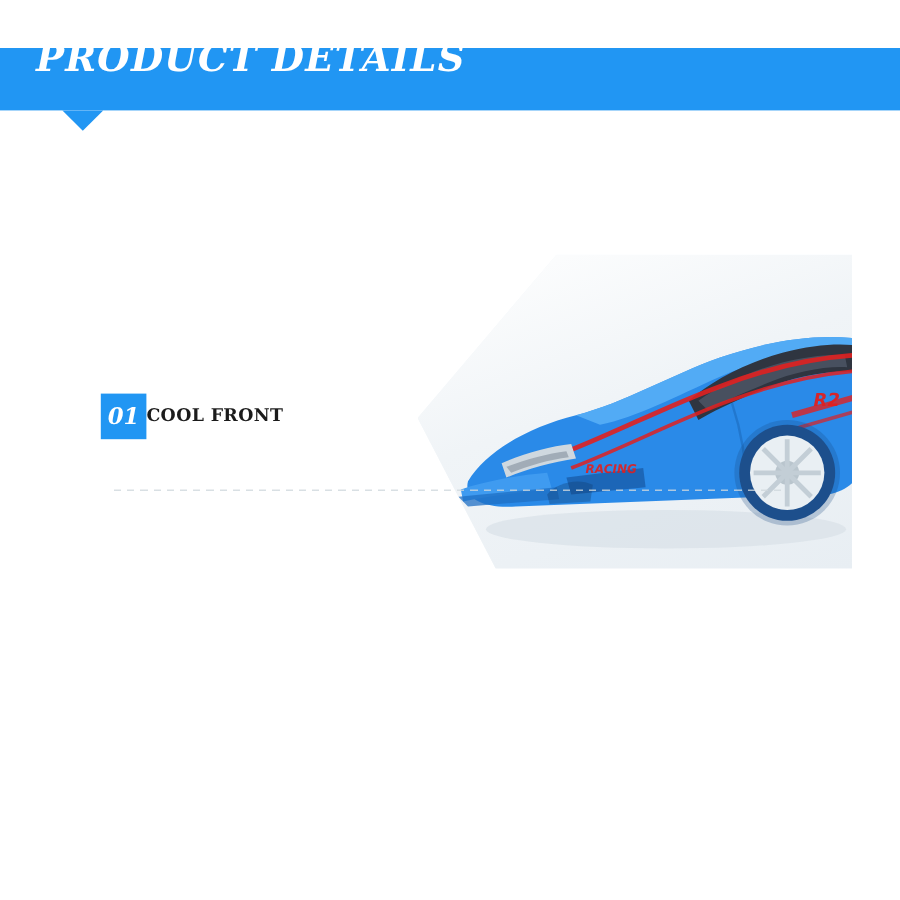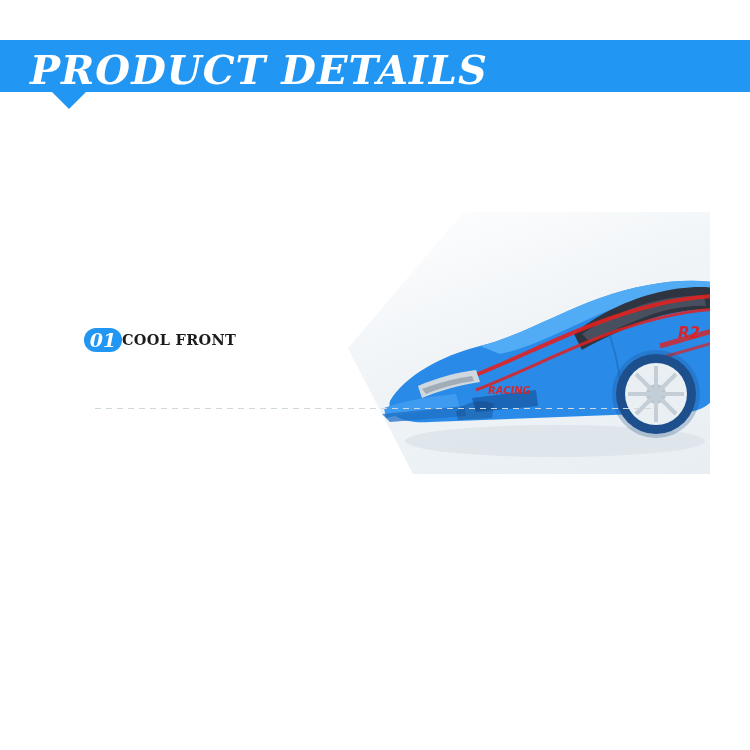--- a/index.html
+++ b/index.html
@@ -27,13 +27,13 @@
   .banner-title {
     position: absolute;
     left: 30px;
-    top: 44px;
+    top: 23px;
     height: 52px;
     line-height: 52px;
     font-family: "DejaVu Serif", serif;
     font-weight: bold;
     font-style: italic;
-    font-size: 40px;
+    font-size: 31px;
     letter-spacing: 1px;
     color: #ffffff;
     white-space: nowrap;

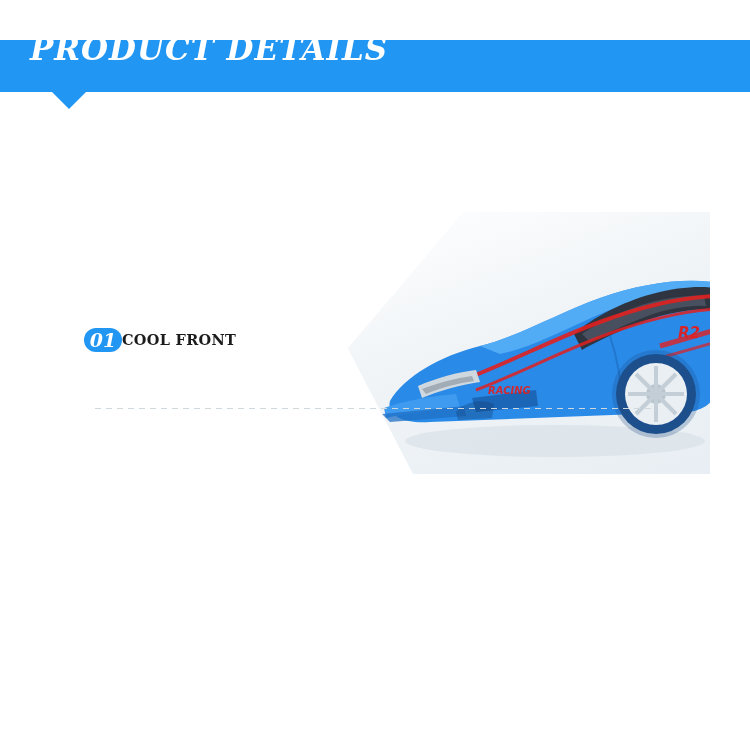--- a/index.html
+++ b/index.html
@@ -67,7 +67,7 @@
   }
   .callout-num {
     width: 38px;
-    height: 24px;
+    height: 38px;
     background: #2196f3;
     color: #ffffff;
     font-family: "DejaVu Serif", serif;
@@ -78,7 +78,6 @@
     align-items: center;
     justify-content: center;
     flex: none;
-    border-radius: 12px;
   }
   .callout-text {
     font-family: "DejaVu Serif", serif;

